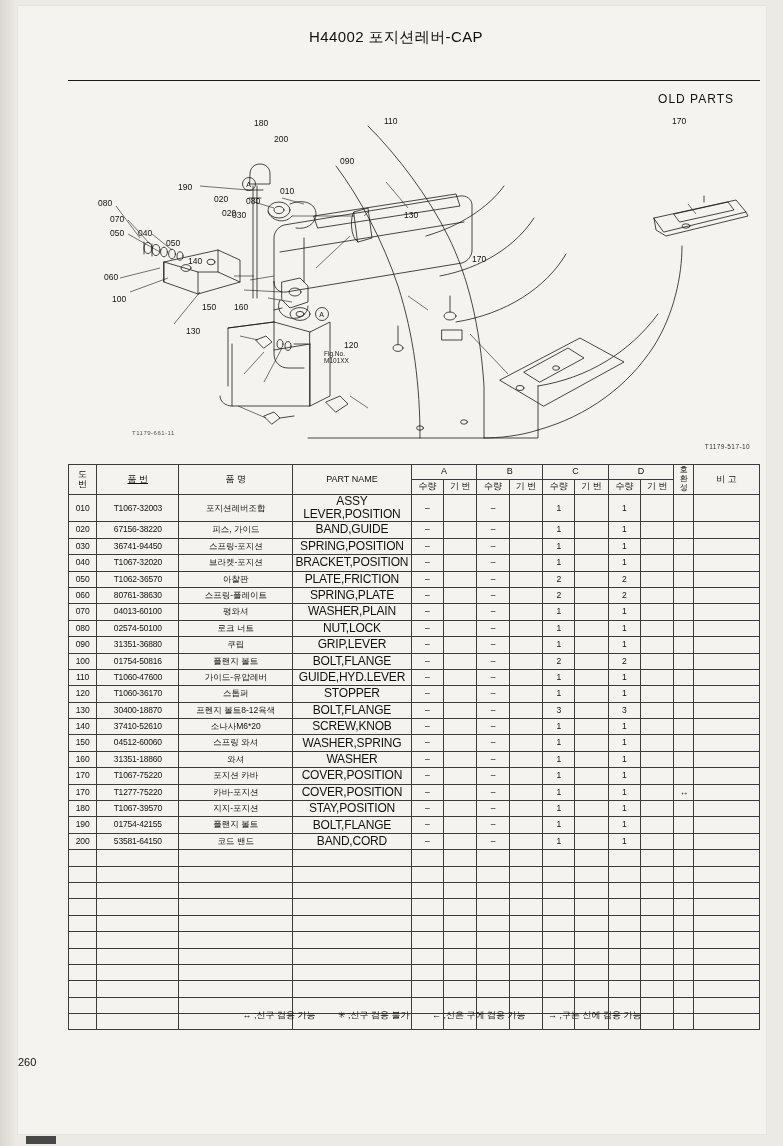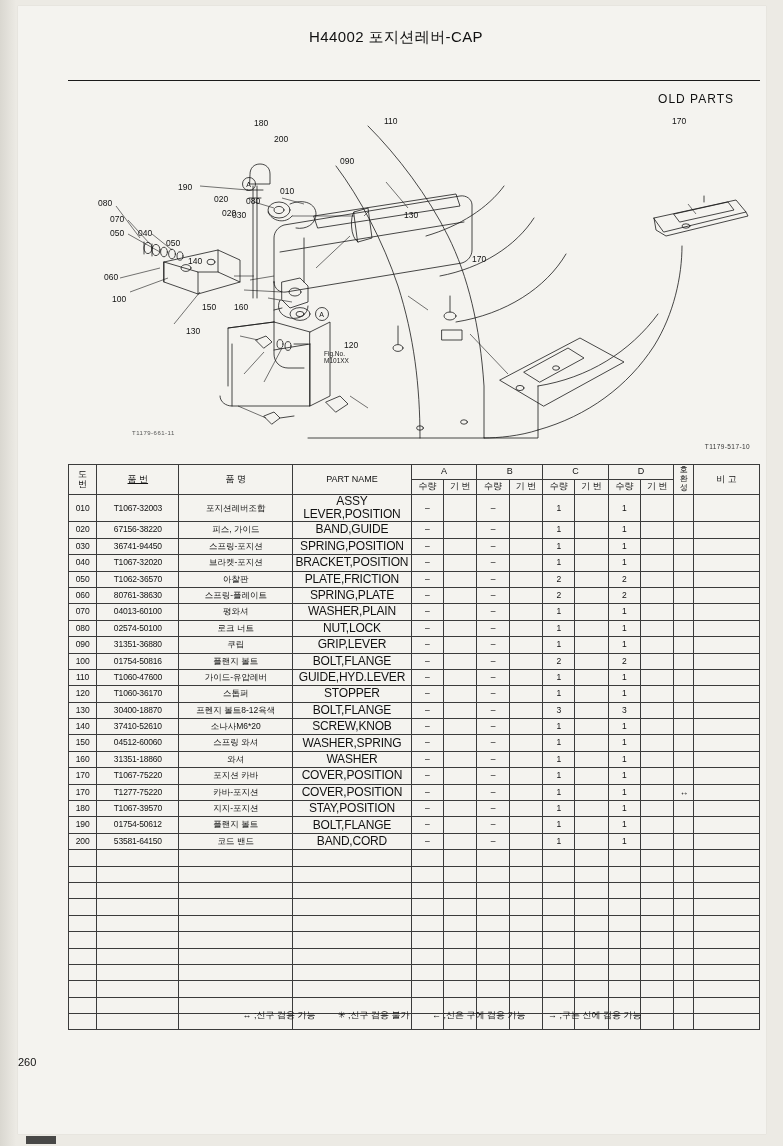--- a/index.html
+++ b/index.html
@@ -692,7 +692,7 @@
           </tr>
           <tr class="row">
             <td class="num">190</td>
-            <td class="pn">01754-50612</td>
+            <td class="pn">01754-42155</td>
             <td class="kn">플랜지 볼트</td>
             <td class="en">BOLT,FLANGE</td>
             <td class="num">–</td>

